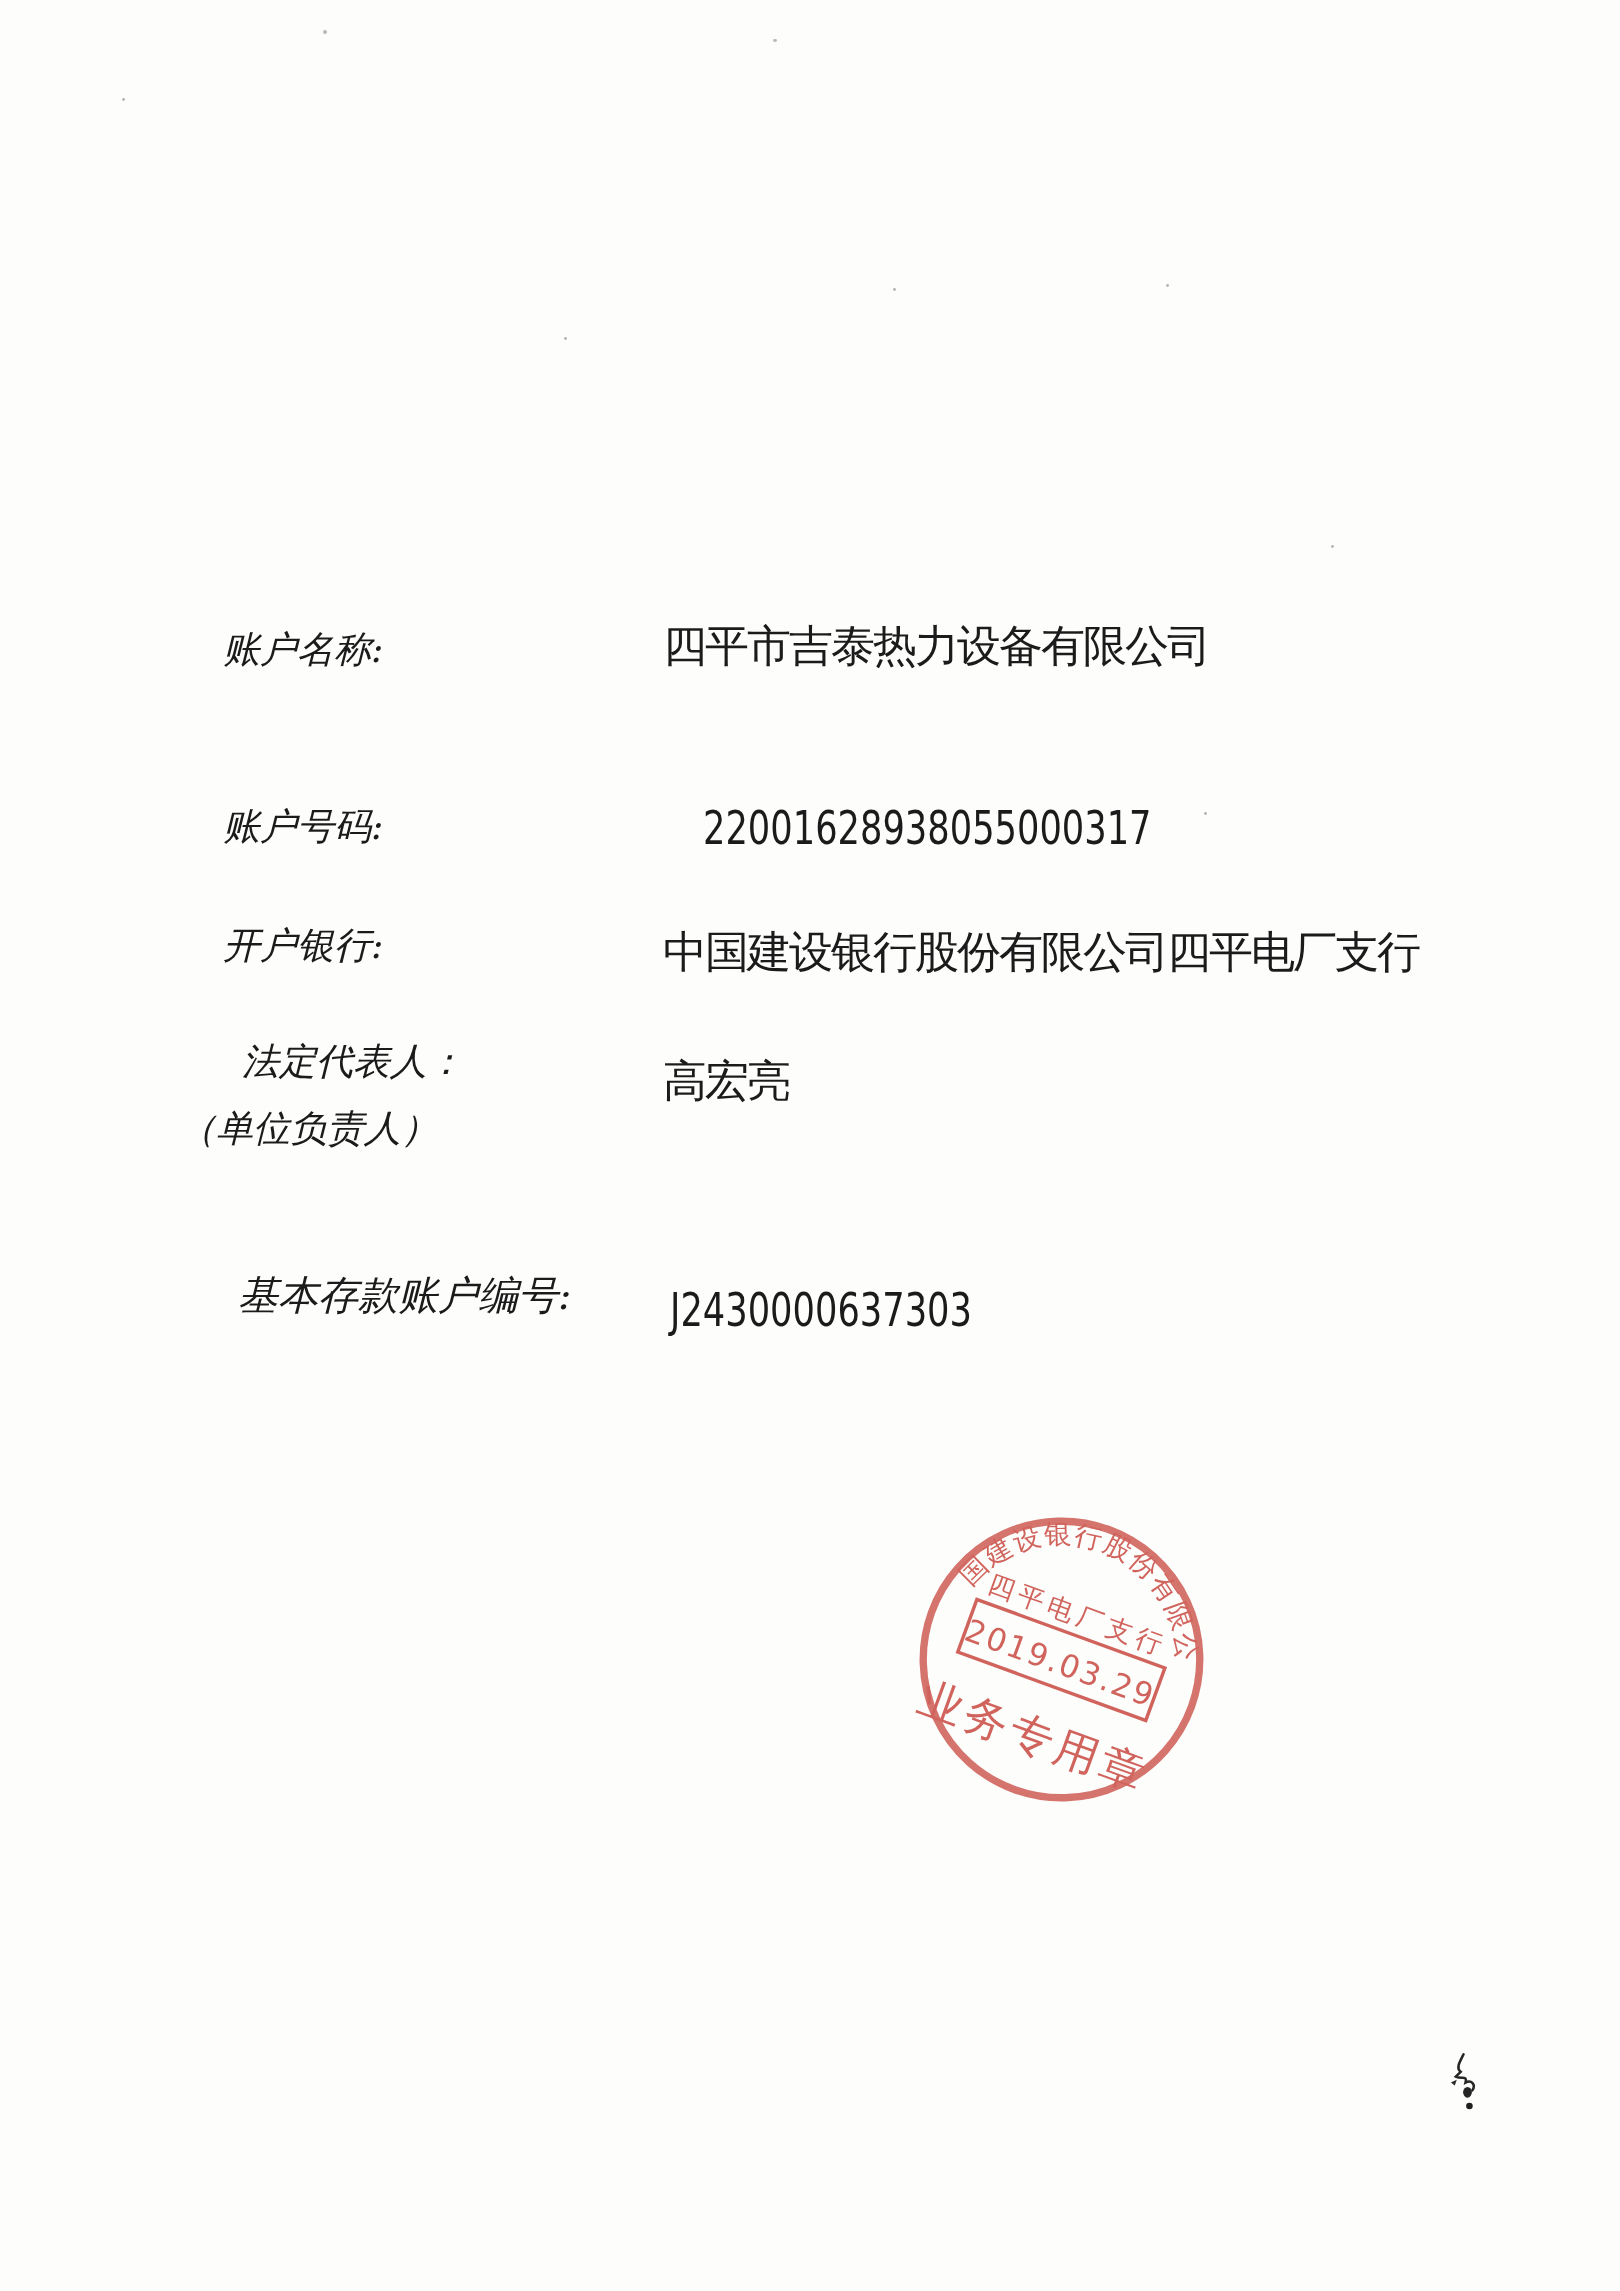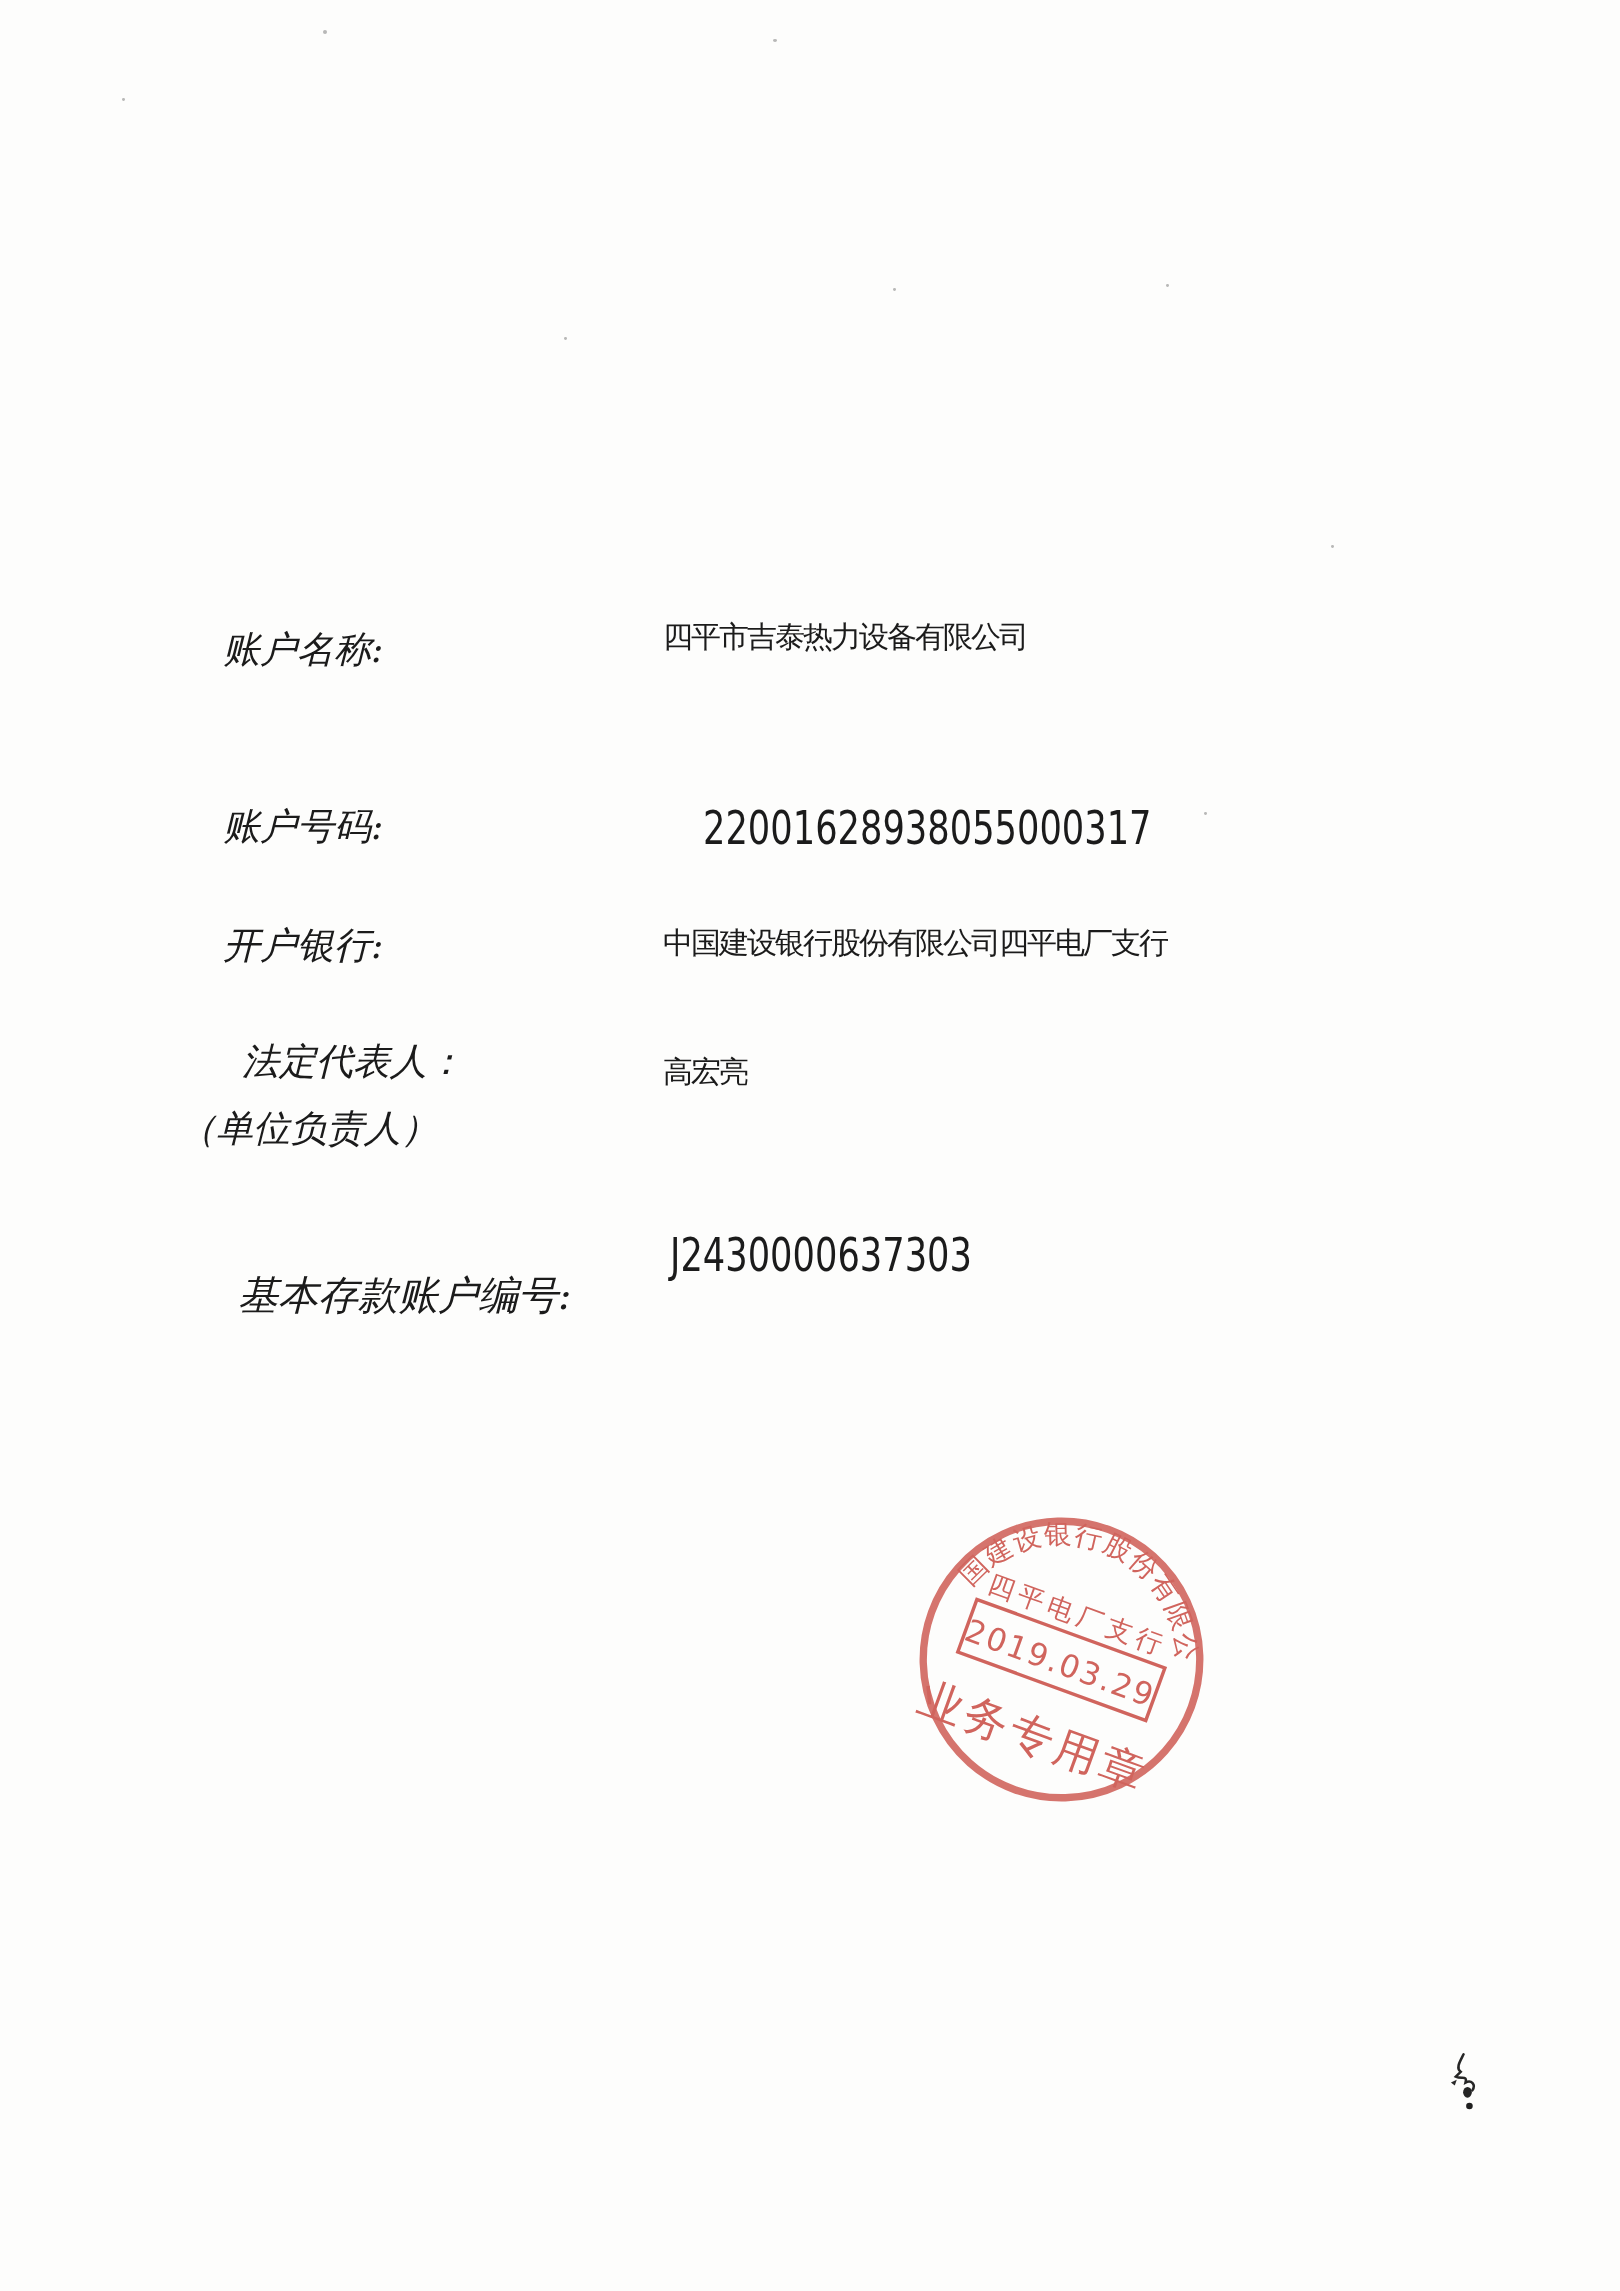--- a/index.html
+++ b/index.html
@@ -28,7 +28,7 @@
   }
   .label-lg{font-size:40px;margin-left:32px;}
   .value-cn{
-    font-size:30px;
+    font-size:44px;
     letter-spacing:-2px;
     white-space:nowrap;
   }

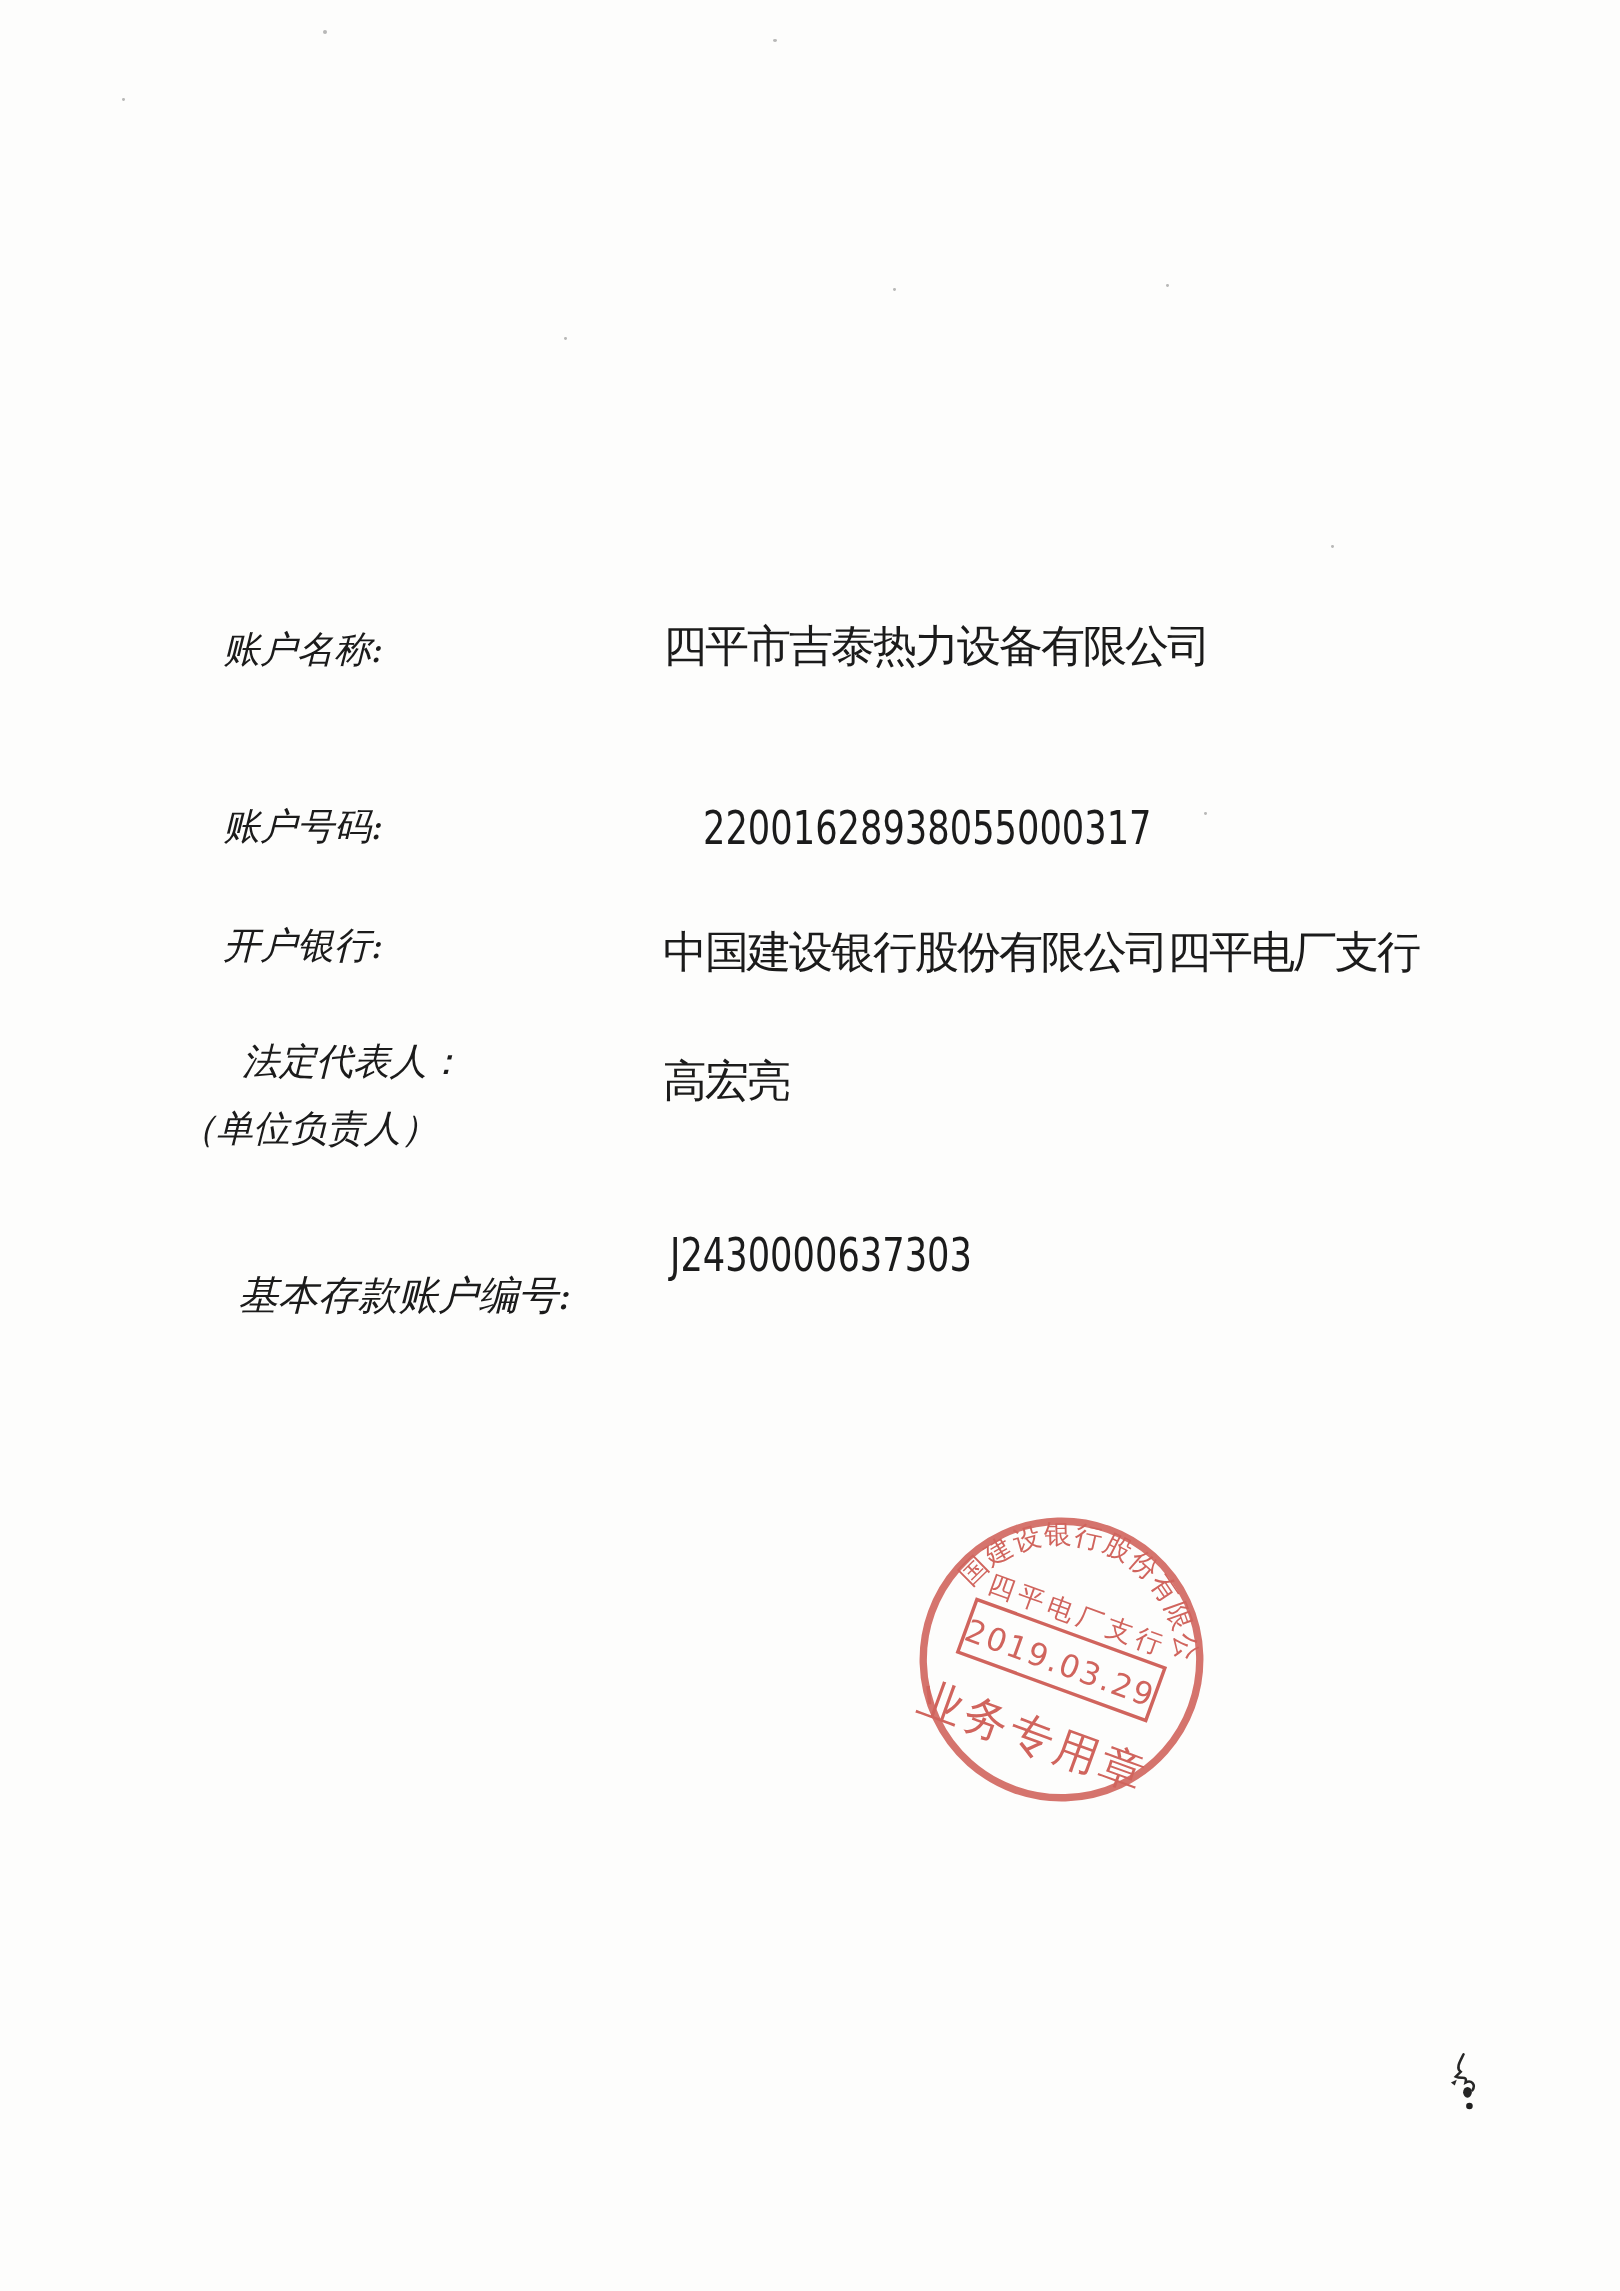--- a/index.html
+++ b/index.html
@@ -91,7 +91,7 @@
   <div class="abs value-cn" style="left:663px;top:1052px;">高宏亮</div>
 
   <div class="abs label label-lg" style="left:206px;top:1268px;">基本存款账户编号:</div>
-  <div class="abs" style="left:670px;top:1227px;text-align:center;">
+  <div class="abs" style="left:670px;top:1282px;text-align:center;">
     <span class="digits num-j">J2430000637303</span>
   </div>
 

